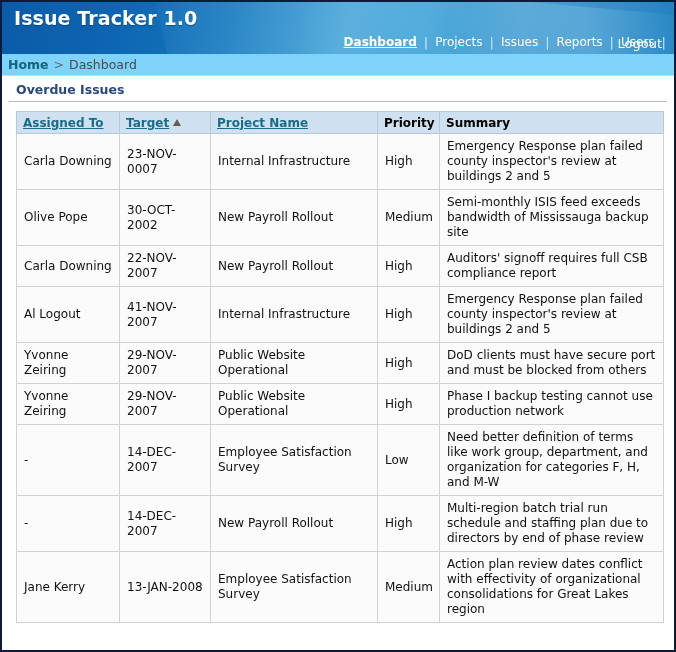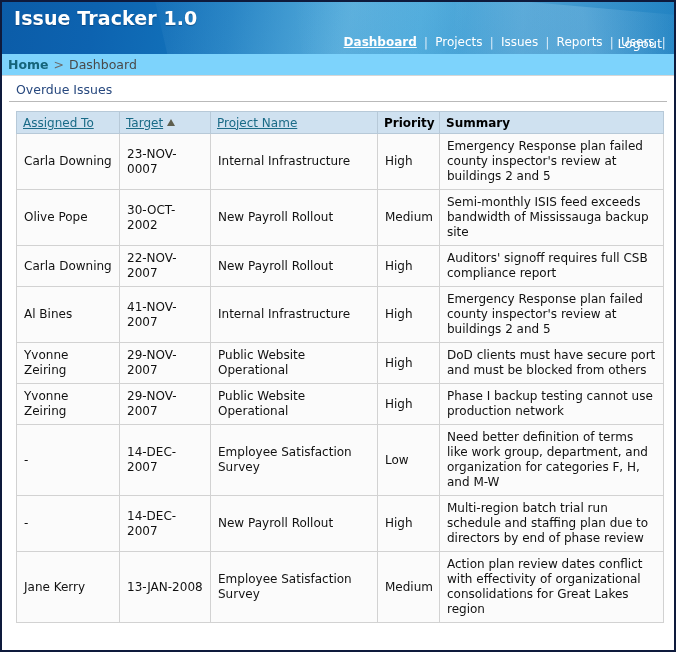--- a/index.html
+++ b/index.html
@@ -146,7 +146,7 @@
   .section-title {
     color: #27487e;
     font-size: 12.5px;
-    font-weight: normal;
+    font-weight: bold;
     padding: 0 0 4px 7px;
     border-bottom: 1px solid #b9b9b9;
   }

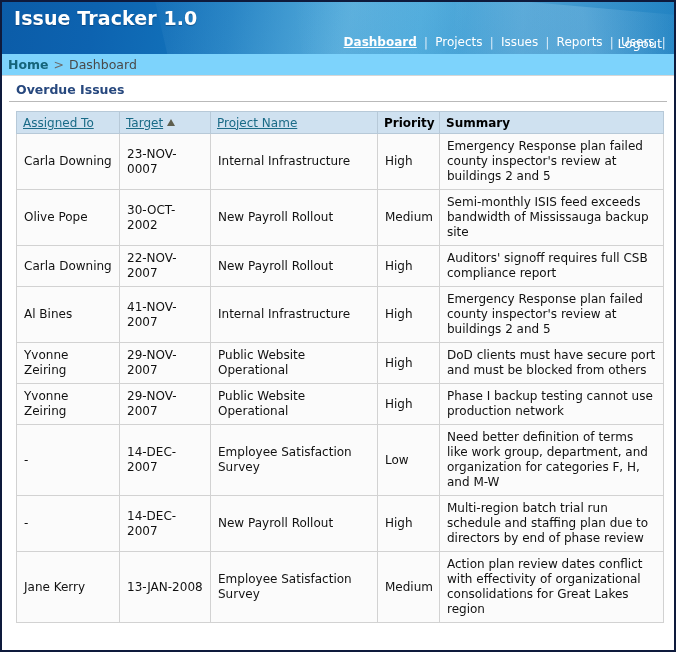--- a/index.html
+++ b/index.html
@@ -177,7 +177,7 @@
   table.issues th a {
     color: #1a6b87;
     text-decoration: underline;
-    font-weight: normal;
+    font-weight: bold;
     font-size: 12px;
   }
   .sort-arrow {

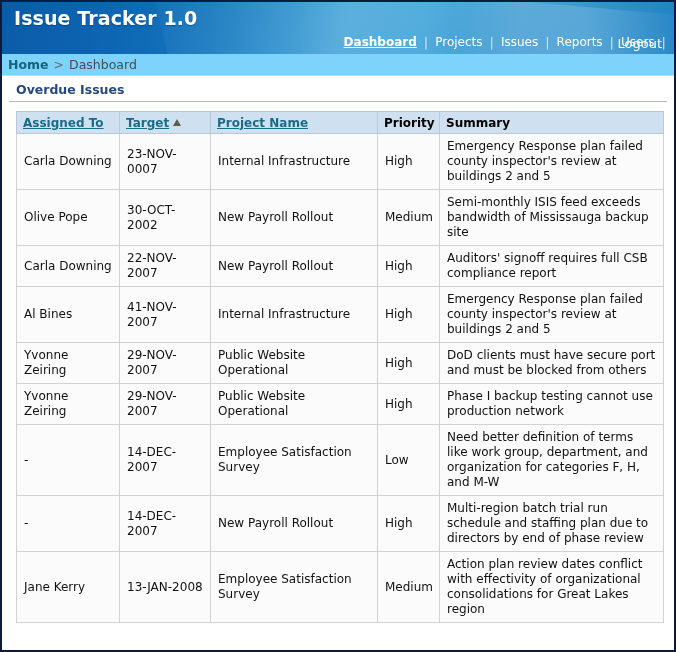--- a/index.html
+++ b/index.html
@@ -292,7 +292,7 @@
             <td>Auditors' signoff requires full CSB compliance report</td>
           </tr>
           <tr>
-            <td>Al Bines</td>
+            <td>Al Logout</td>
             <td>41-NOV-2007</td>
             <td>Internal Infrastructure</td>
             <td>High</td>

